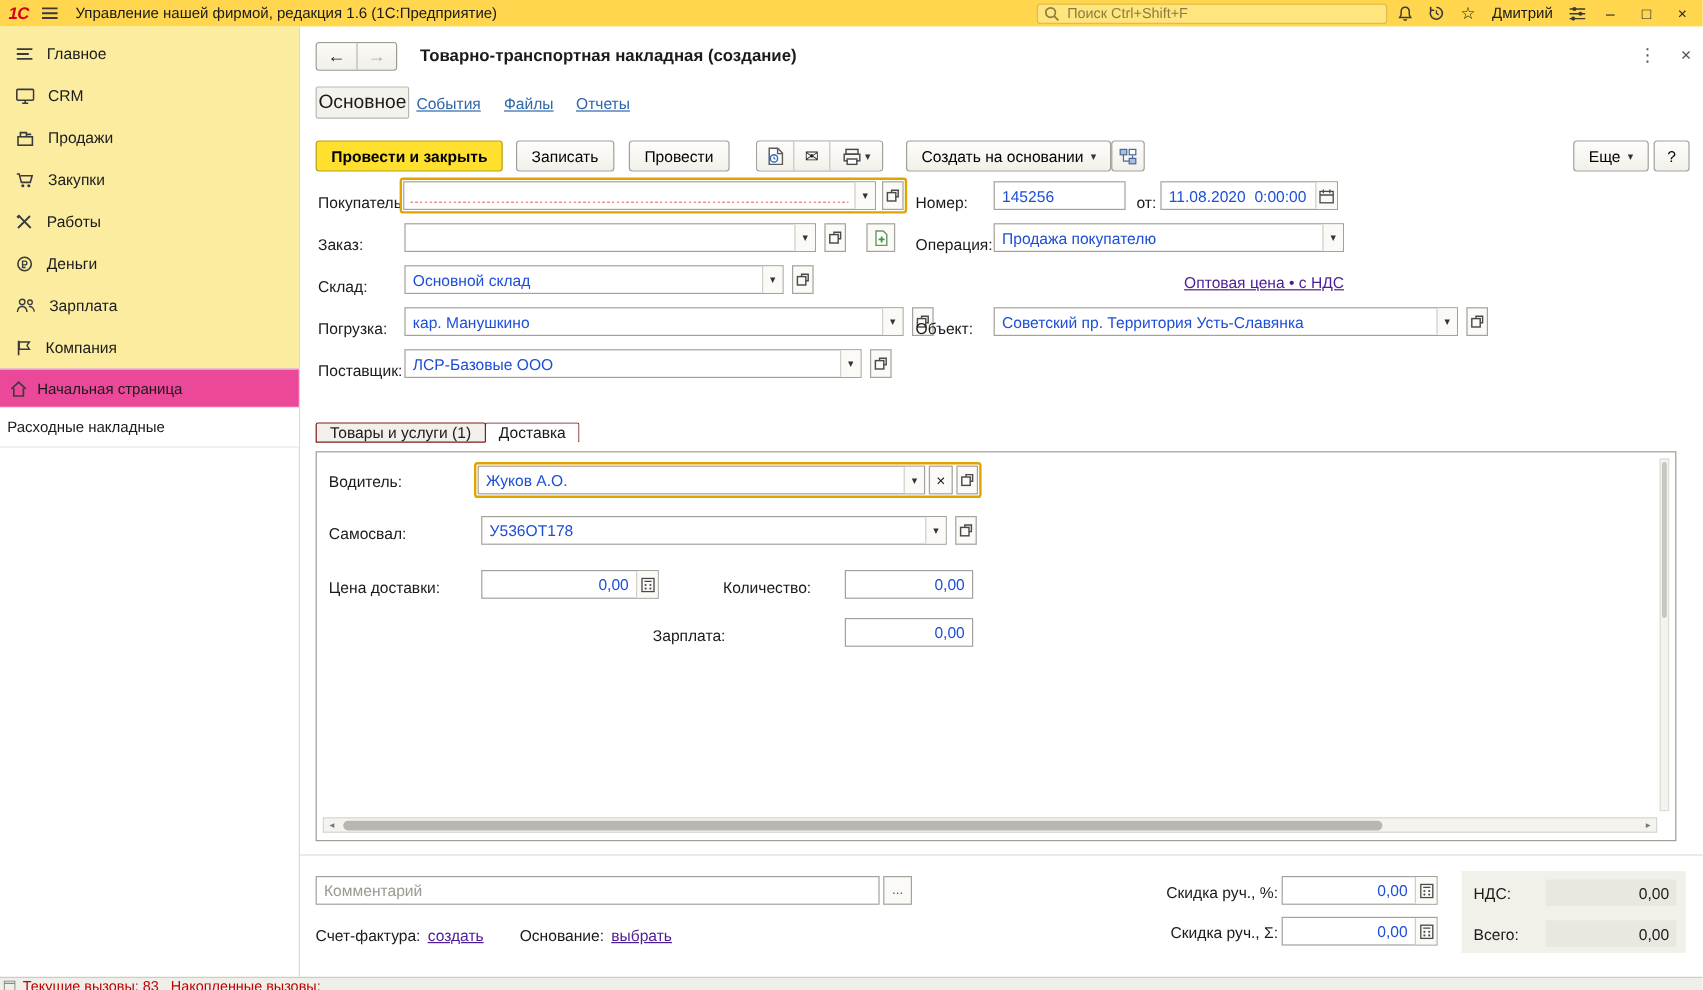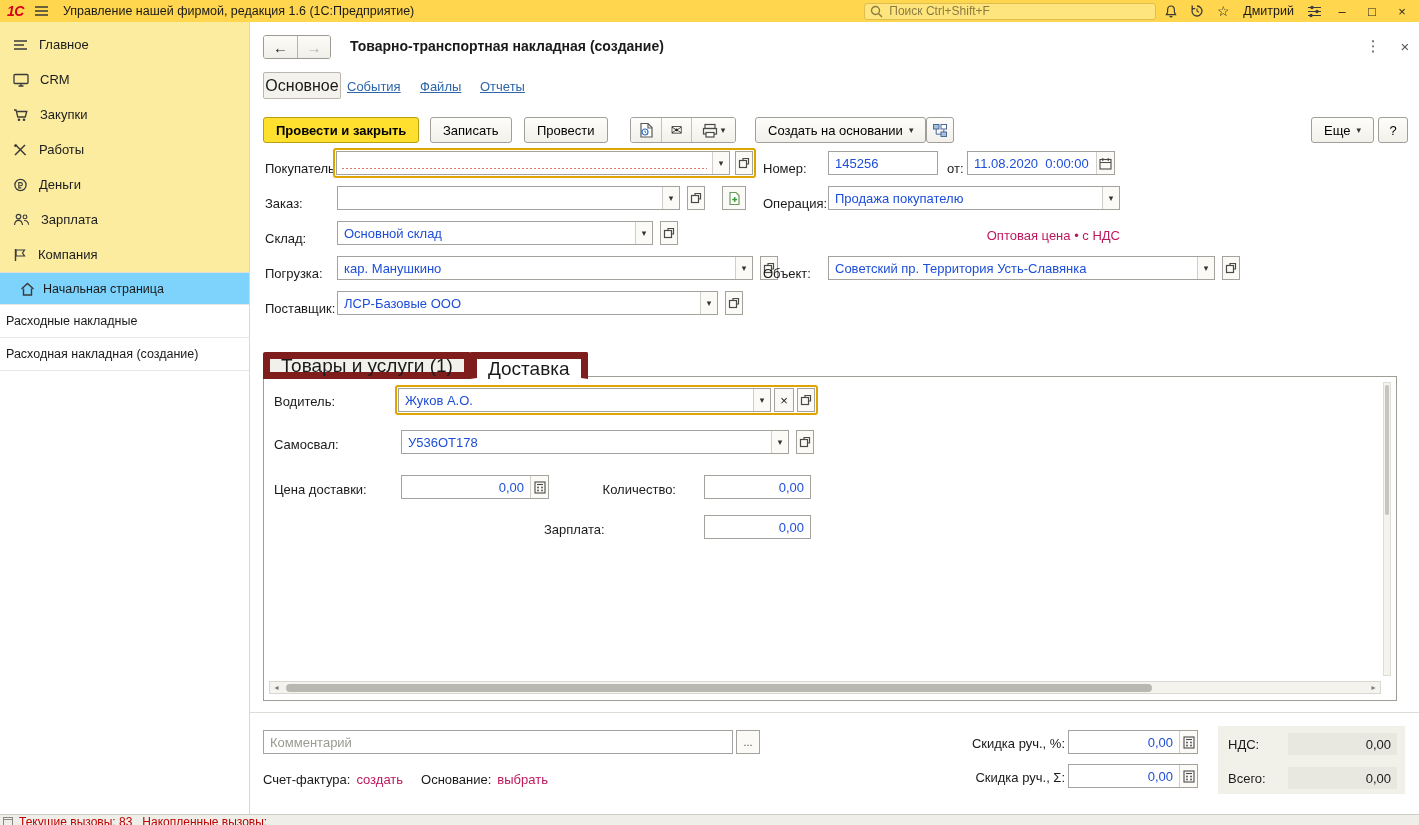--- a/index.html
+++ b/index.html
@@ -140,6 +140,15 @@
     <div class="snav">
       <span>
           <svg width="16" height="14">
+            <rect x="2" y="6" width="12" height="7" fill="none" stroke="#3a3a3a" stroke-width="1.3"></rect>
+            <path d="M4 6V2.5h5V6M9 4h4" fill="none" stroke="#3a3a3a" stroke-width="1.3"></path>
+          </svg>
+        </span>
+      <span class="lbl">Продажи</span>
+    </div>
+    <div class="snav">
+      <span>
+          <svg width="16" height="14">
             <path d="M1 2h2l1.8 7h7.4l1.6-5.5H4.2" fill="none" stroke="#3a3a3a" stroke-width="1.3"></path>
             <circle cx="6" cy="11.8" r="1.3" fill="#3a3a3a"></circle>
             <circle cx="11" cy="11.8" r="1.3" fill="#3a3a3a"></circle>

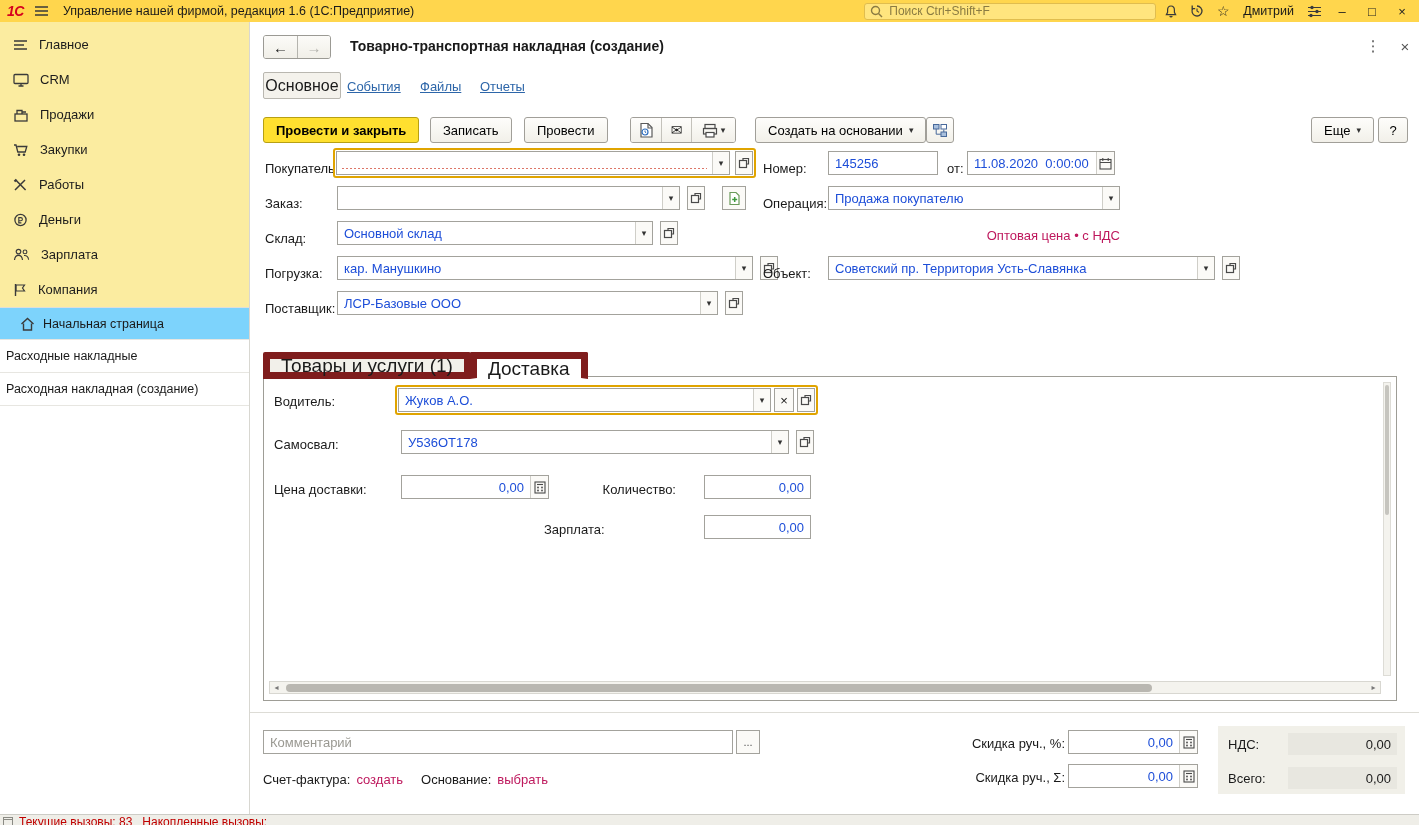--- a/index.html
+++ b/index.html
@@ -53,7 +53,7 @@
   .sqbtn{width:18px;height:24px;border:1px solid #a3a29c;background:#fbfaf7;display:flex;align-items:center;justify-content:center;margin-left:7px;cursor:pointer;flex:0 0 auto}
   .goldwrap{position:absolute;display:flex;align-items:center;border:2px solid #e0a400;border-radius:3px;padding:1px;background:#fff}
   .req input{background-image:repeating-linear-gradient(to right,#dd7668 0 2px,transparent 2px 4px);background-size:calc(100% - 10px) 1px;background-repeat:no-repeat;background-position:5px calc(100% - 5px)}
-  .link{color:#be185d;cursor:pointer;font-size:13px;white-space:nowrap}
+  .link{color:#4c1d95;text-decoration:underline;cursor:pointer;font-size:13px;white-space:nowrap}
   .dtab{position:absolute;display:flex;align-items:flex-end;z-index:3}
   .dtab .tab{height:27px;display:flex;align-items:center;padding:0 11px;border:7px solid #7f1d1d;background:#f2f0ea;font-size:19px;cursor:pointer;border-radius:2px 2px 0 0}
   .dtab .tab.active{background:#fff;border-bottom:1px solid #fff}

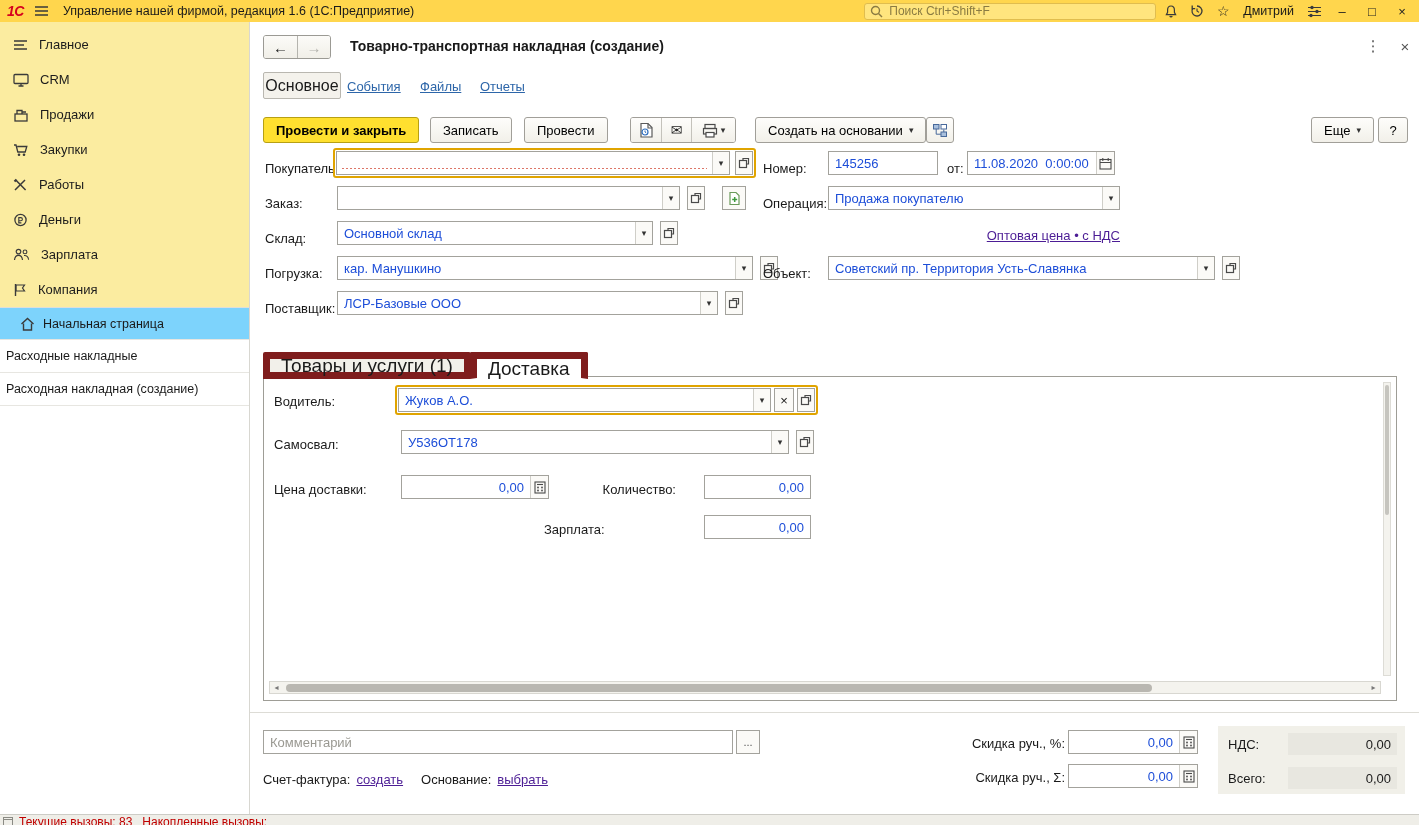--- a/index.html
+++ b/index.html
@@ -24,7 +24,7 @@
   .snav{height:35px;display:flex;align-items:center;padding-left:13px;gap:11px;cursor:pointer}
   .snav .lbl{font-size:13px;color:#1c1c1c}
   .spage{height:33px;display:flex;align-items:center;padding-left:6px;gap:8px;border-bottom:1px solid #e7e6e1;cursor:pointer;font-size:12.5px;background:#fff}
-  .spage.first{background:#7dd3fc;border-top:1px solid #e0dfd8;padding-left:20px}
+  .spage.first{background:#ec4899;border-top:1px solid #e0dfd8;padding-left:8px}
   
   .main{position:absolute;top:22px;left:250px;width:1169px;height:792px;background:#fff}
   .navgrp{display:flex;border:1px solid #9b9a94;border-radius:3px;overflow:hidden}

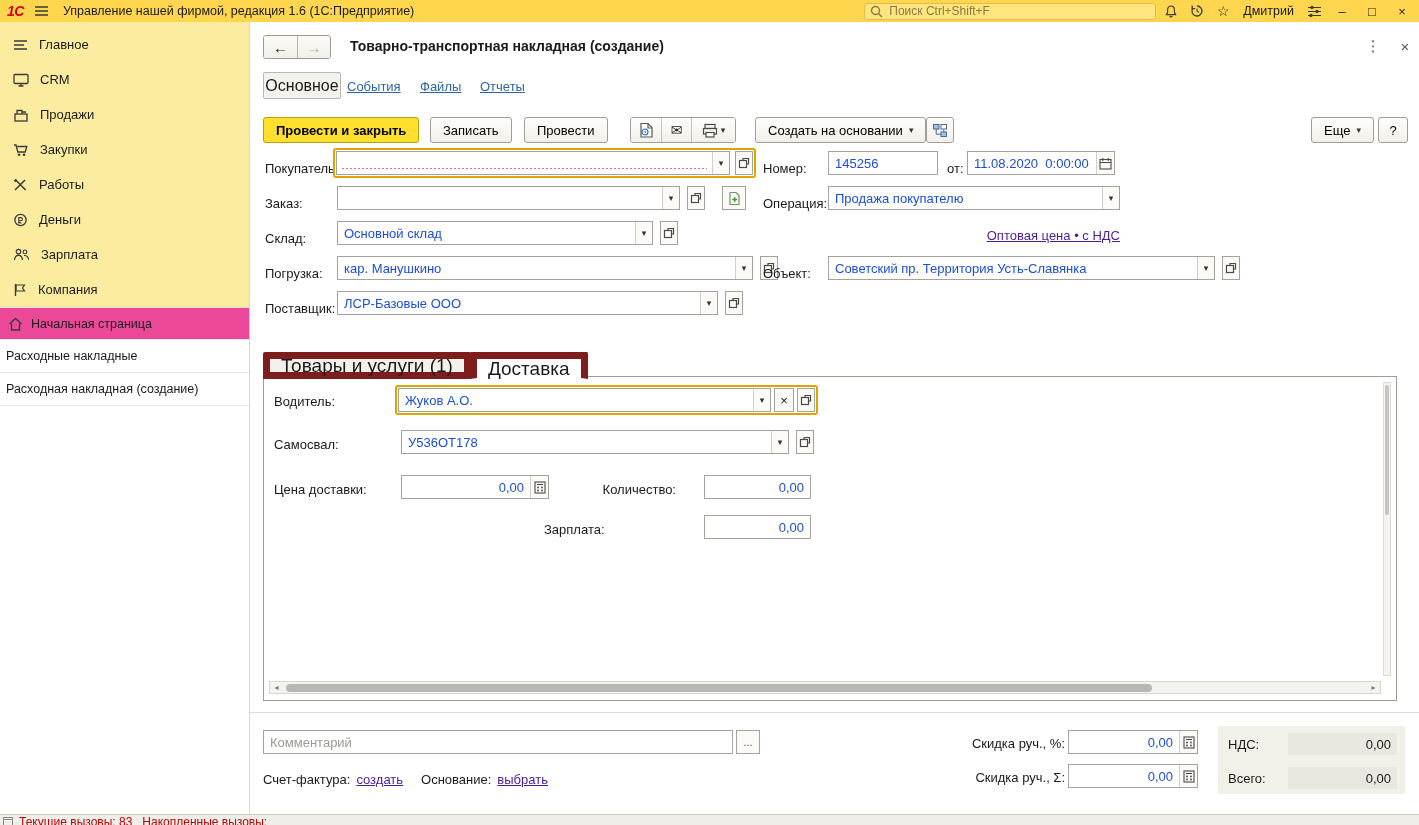--- a/index.html
+++ b/index.html
@@ -55,7 +55,7 @@
   .req input{background-image:repeating-linear-gradient(to right,#dd7668 0 2px,transparent 2px 4px);background-size:calc(100% - 10px) 1px;background-repeat:no-repeat;background-position:5px calc(100% - 5px)}
   .link{color:#4c1d95;text-decoration:underline;cursor:pointer;font-size:13px;white-space:nowrap}
   .dtab{position:absolute;display:flex;align-items:flex-end;z-index:3}
-  .dtab .tab{height:27px;display:flex;align-items:center;padding:0 11px;border:7px solid #7f1d1d;background:#f2f0ea;font-size:19px;cursor:pointer;border-radius:2px 2px 0 0}
+  .dtab .tab{height:17px;display:flex;align-items:center;padding:0 11px;border:1px solid #7f1d1d;background:#f2f0ea;font-size:13px;cursor:pointer;border-radius:2px 2px 0 0}
   .dtab .tab.active{background:#fff;border-bottom:1px solid #fff}
   .dtab .tab+.tab{margin-left:-1px}
   .panel{position:absolute;border:1px solid #9e9d96;background:#fff;z-index:2}

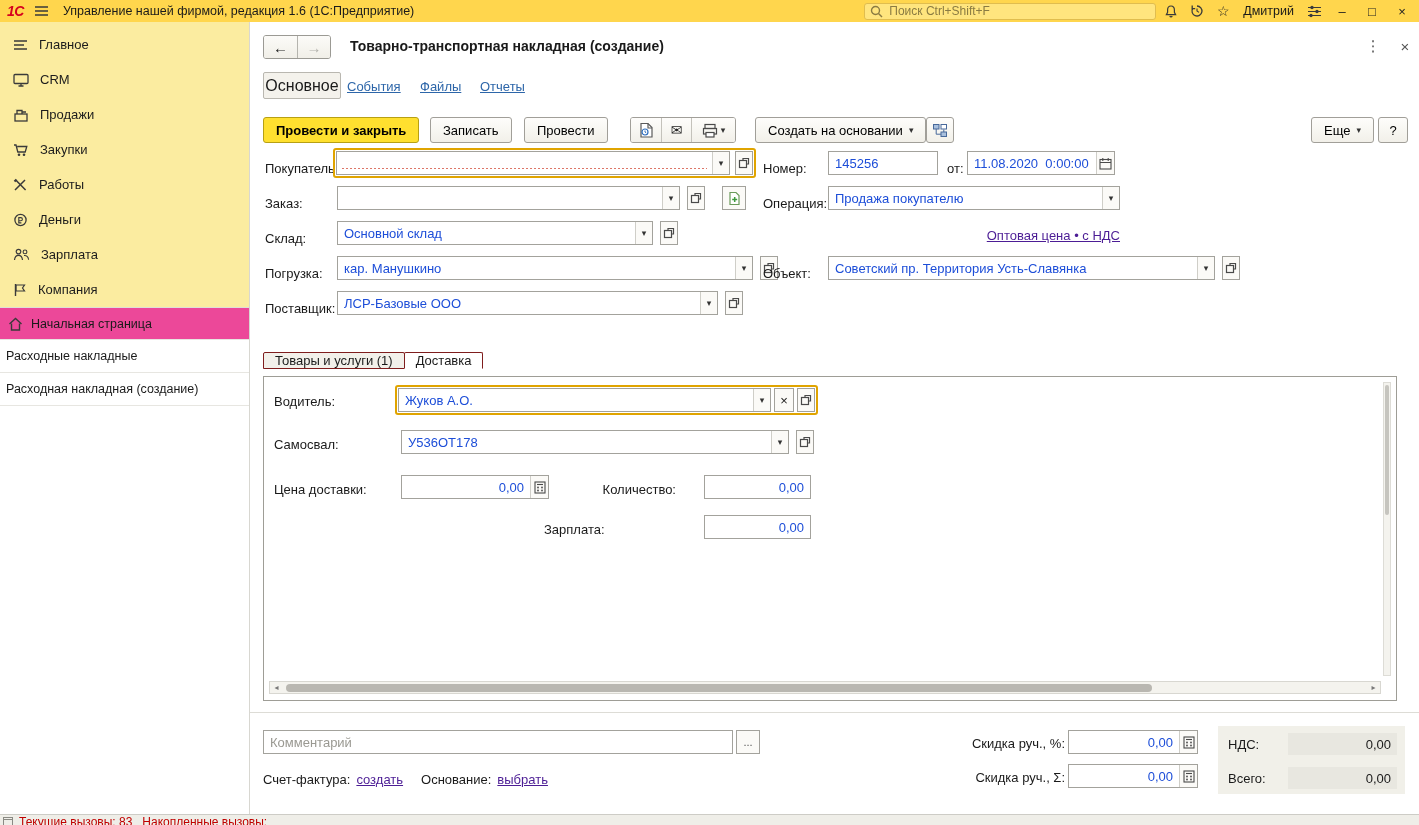--- a/index.html
+++ b/index.html
@@ -207,9 +207,6 @@
   <div class="spage">
     <span>Расходные накладные</span>
   </div>
-  <div class="spage">
-    <span>Расходная накладная (создание)</span>
-  </div>
 </div>
 
 <div class="main">

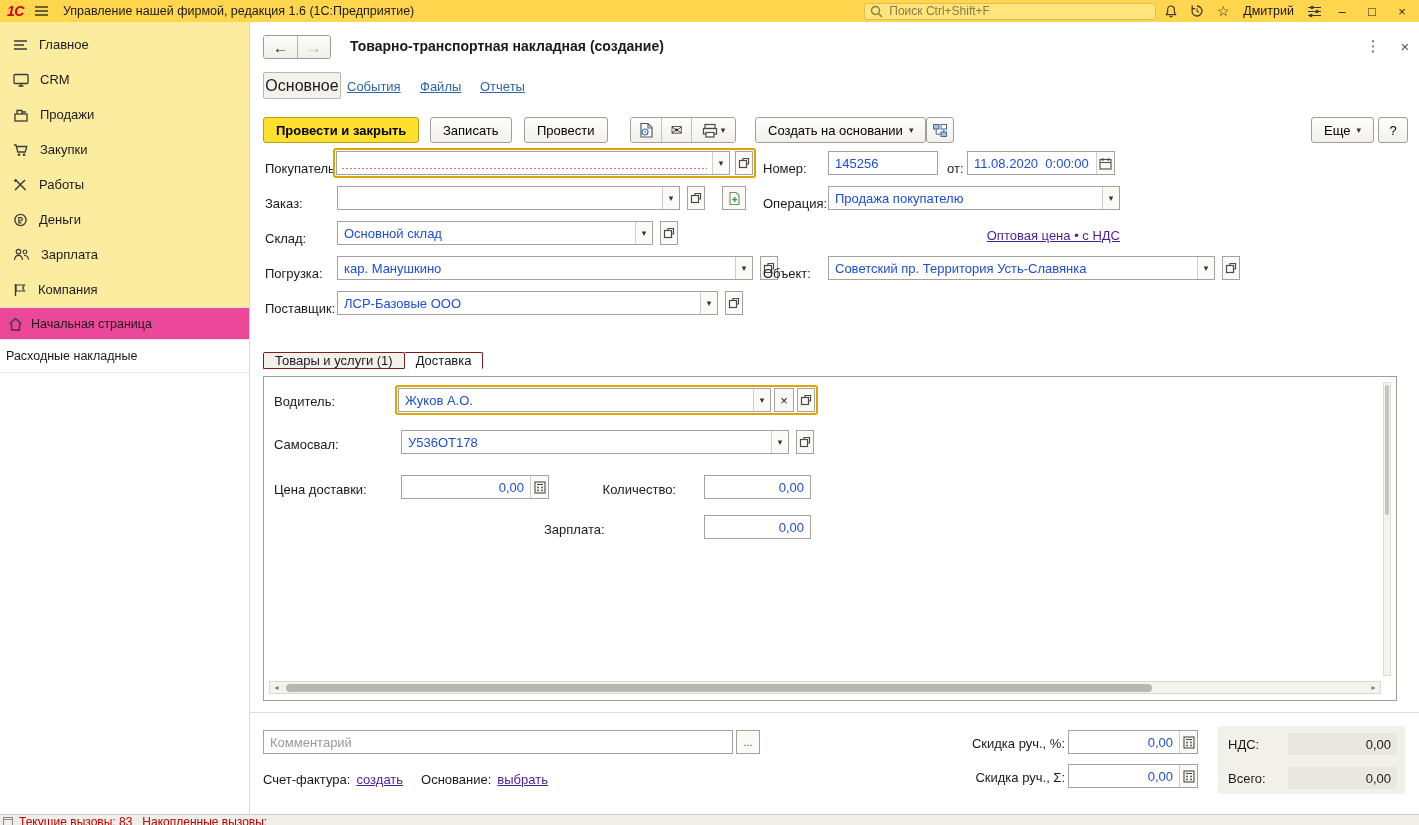--- a/index.html
+++ b/index.html
@@ -498,7 +498,7 @@
   <div class="abs" style="left:13px;top:750px;display:flex;align-items:center">
     <span>Счет-фактура:</span>
     <span class="link" style="margin-left:6px">создать</span>
-    <span style="margin-left:18px">Основание:</span>
+    <span style="margin-left:30px">Основание:</span>
     <span class="link" style="margin-left:6px">выбрать</span>
   </div>
 

